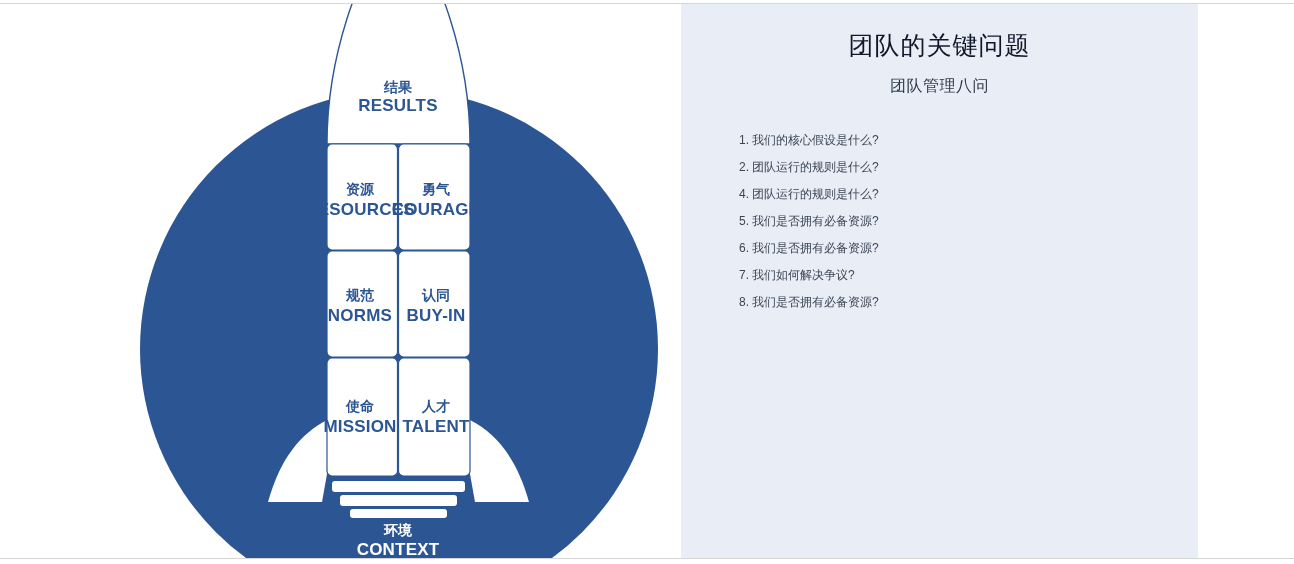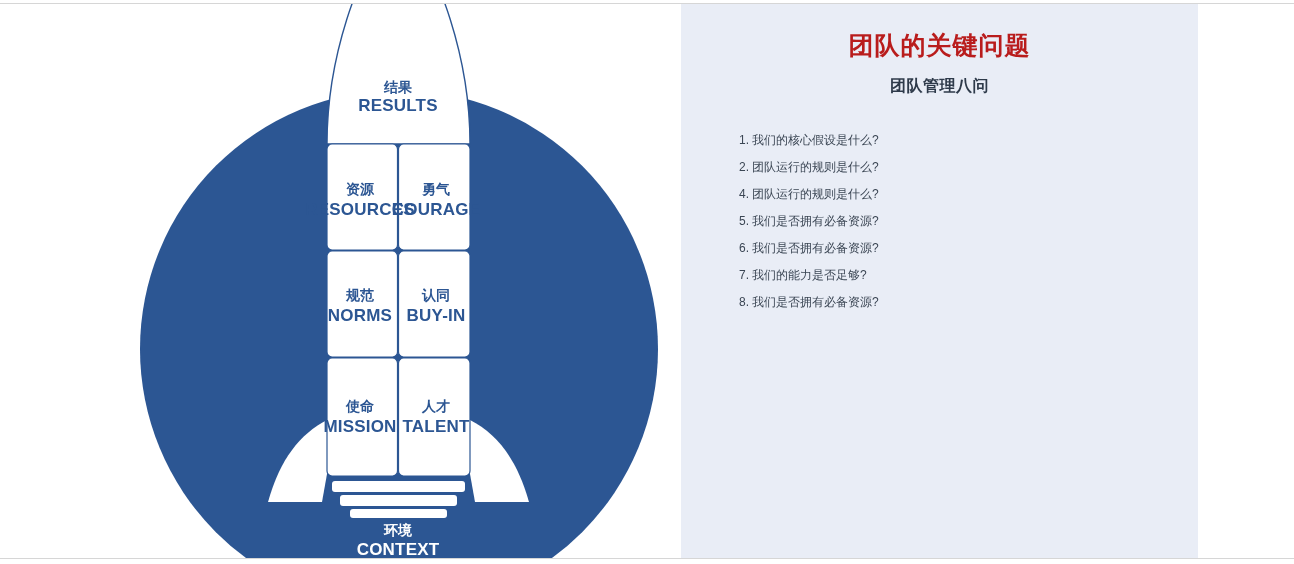--- a/index.html
+++ b/index.html
@@ -61,8 +61,8 @@
     padding-top: 25px;
     text-align: center;
     font-size: 25px;
-    font-weight: bold;
-    color: #b91c1c;
+    font-weight: normal;
+    color: #0f172a;
     letter-spacing: 1px;
   }
   .panel-subtitle {

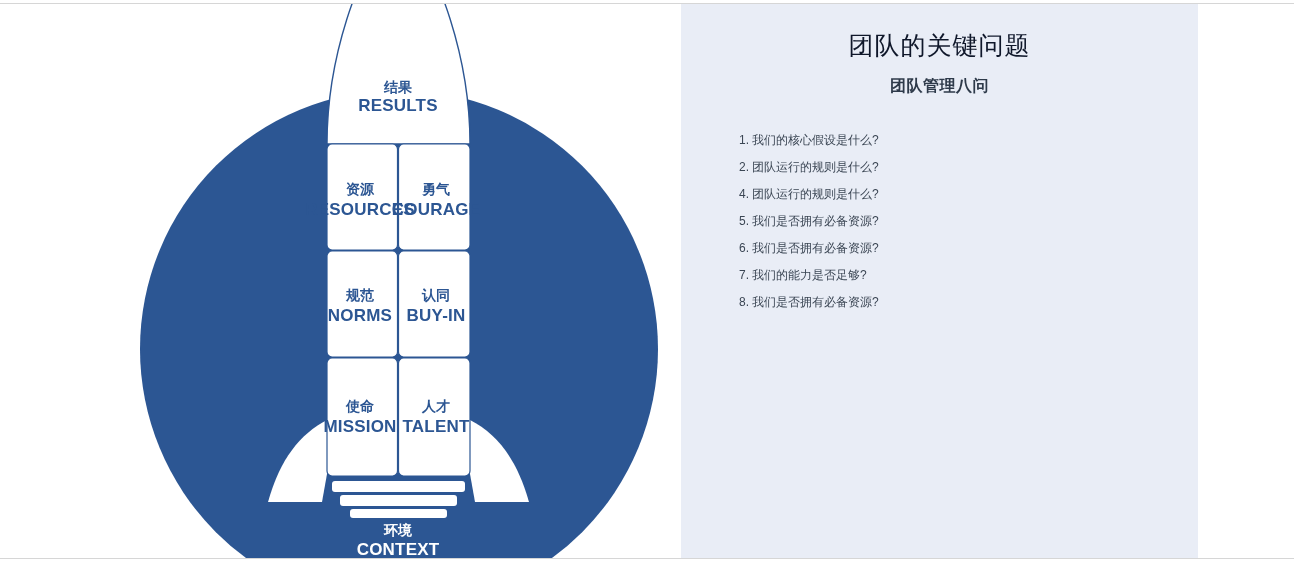--- a/index.html
+++ b/index.html
@@ -70,7 +70,7 @@
     padding-top: 14px;
     text-align: center;
     font-size: 16px;
-    font-weight: bold;
+    font-weight: normal;
     color: #2e3a4a;
     letter-spacing: 0.5px;
   }

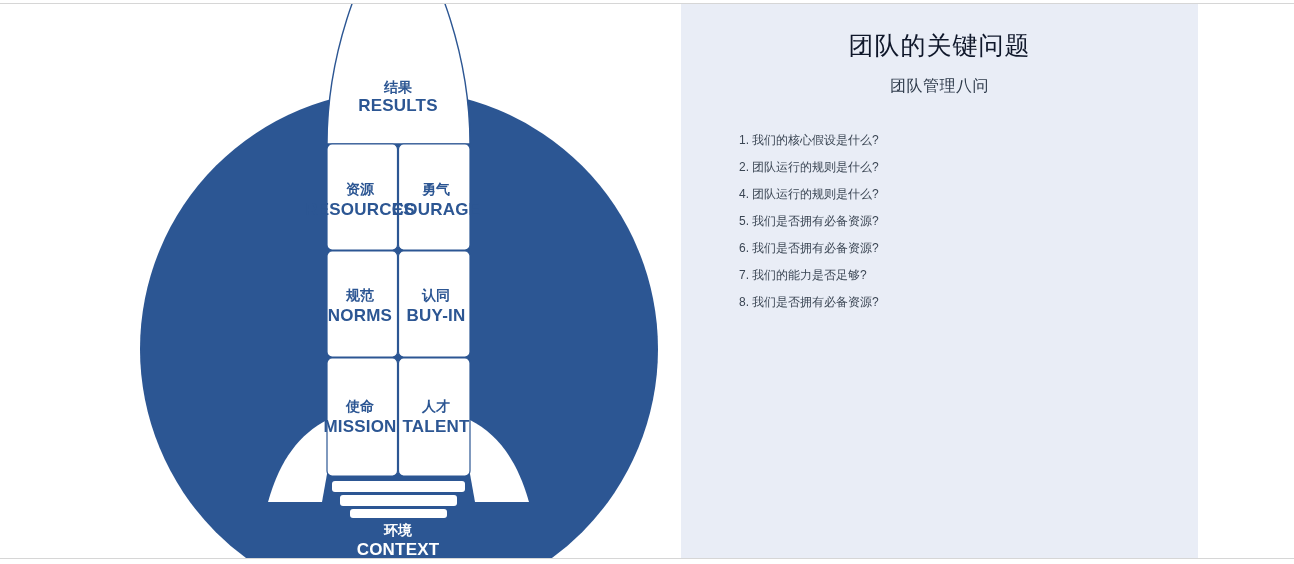--- a/index.html
+++ b/index.html
@@ -164,7 +164,7 @@
       <span class="q-num">6.</span><span>我们是否拥有必备资源?</span>
     </li>
     <li class="question-item">
-      <span class="q-num">7.</span><span>我们的能力是否足够?</span>
+      <span class="q-num">7.</span><span>我们如何解决争议?</span>
     </li>
     <li class="question-item">
       <span class="q-num">8.</span><span>我们是否拥有必备资源?</span>

